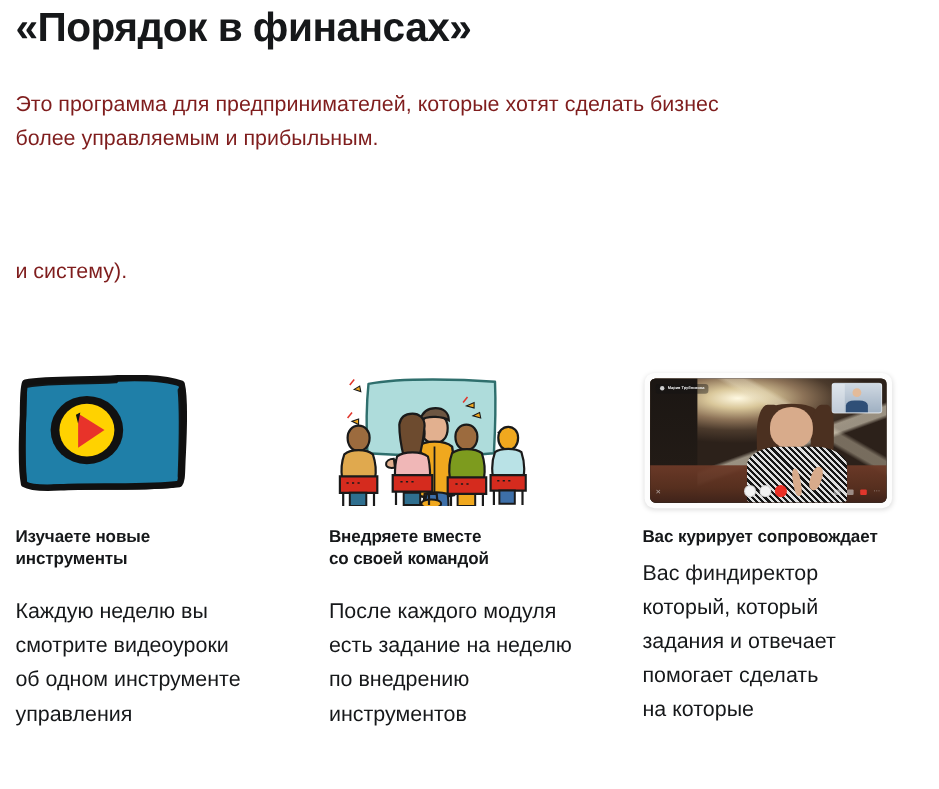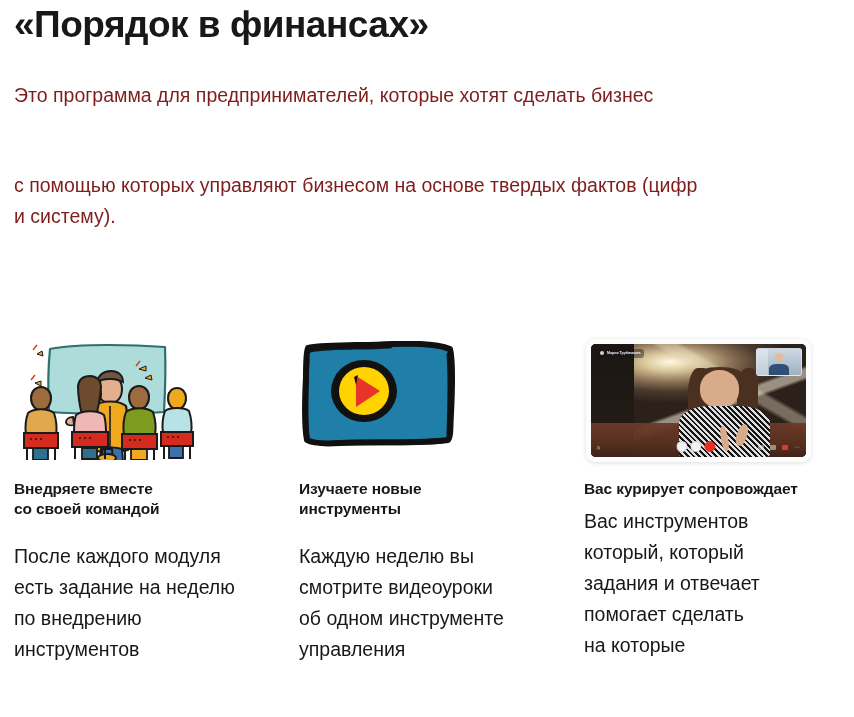--- a/index.html
+++ b/index.html
@@ -334,6 +334,7 @@
   <div class="intro">
     <p>
       <span>Это программа для предпринимателей, которые хотят сделать бизнес</span><br>
+      <span>более управляемым и прибыльным.</span>
     </p>
     <p>
       <br>

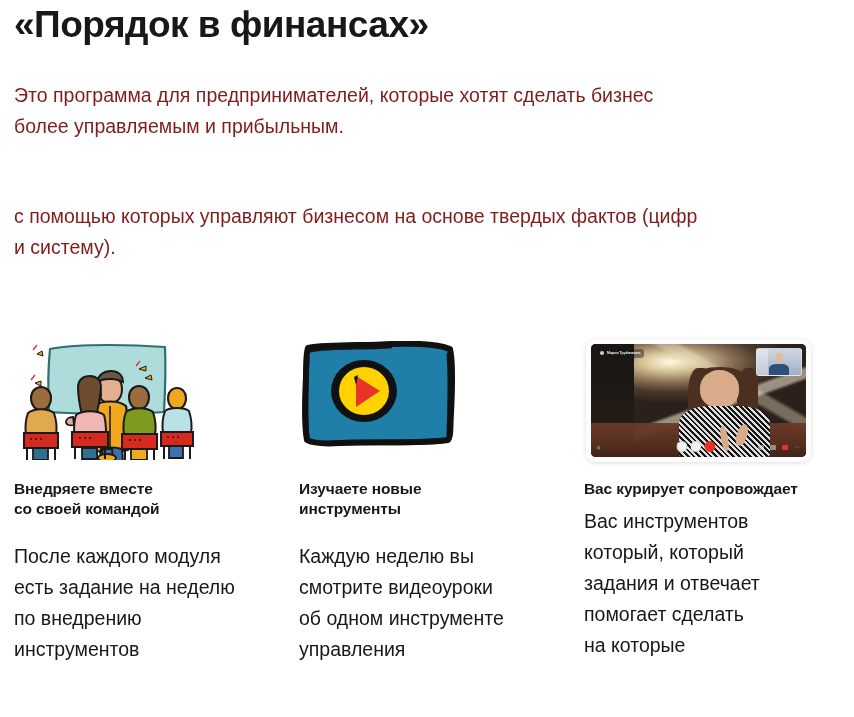--- a/index.html
+++ b/index.html
@@ -338,7 +338,7 @@
     </p>
     <p>
       <br>
-      <span>с помощью которых управляют бизнесом на основе твердых фактов (цифр</span><br>
+      <br>
       <span>и систему).</span>
     </p>
   </div>

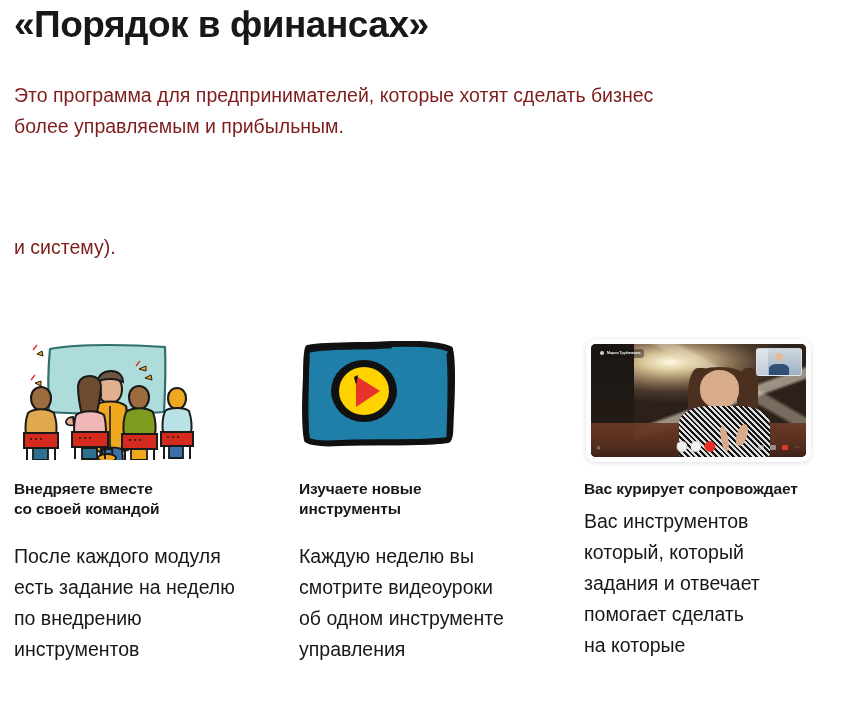--- a/index.html
+++ b/index.html
@@ -344,88 +344,6 @@
   </div>
 
   <div class="cards">
-
-    <div class="card card-2">
-      <div class="card-media">
-        <div class="illus-classroom">
-          <svg viewBox="0 0 175 124" width="175" height="124" aria-hidden="true">
-
-            <path d="M31,13 C62,7 118,9 146,11 C147,36 146,58 145,76 C112,79 58,78 30,76 C29,56 29,32 31,13 Z" fill="#aedcdb" stroke="#2f6f6d" stroke-width="2.2" stroke-linejoin="round"></path>
-
-            <g fill="#f0a81e" stroke="#1a1a1a" stroke-width="1">
-              <path d="M18,18 l5,-3 l1,5 z"></path>
-              <path d="M16,47 l6,-2 l0,5 z"></path>
-              <path d="M120,33 l7,-3 l0,5 z"></path>
-              <path d="M126,42 l6,-3 l1,5 z"></path>
-              <path d="M149,57 l6,-2 l0,5 z"></path>
-              <path d="M150,64 l6,-2 l0,5 z"></path>
-            </g>
-            <g stroke="#e0352b" stroke-width="1.4" fill="none">
-              <path d="M14,14 l4,-5"></path>
-                <path d="M12,44 l4,-5"></path>
-                <path d="M117,30 l4,-5"></path>
-            </g>
-
-            <path d="M79,53 c0,-8 5,-13 12,-13 c7,0 12,5 12,13 c0,9 -5,14 -12,14 c-7,0 -12,-5 -12,-14 z" fill="#e2b08f" stroke="#1a1a1a" stroke-width="2"></path>
-            <path d="M78,46 c2,-8 8,-11 14,-11 c7,0 12,4 12,11 c-5,-3 -18,-5 -26,0 z" fill="#6d5642" stroke="#1a1a1a" stroke-width="2"></path>
-            <path d="M76,70 c6,-6 24,-6 31,0 c3,17 3,32 2,44 c-12,3 -25,3 -36,0 c-1,-14 0,-30 3,-44 z" fill="#f0a81e" stroke="#1a1a1a" stroke-width="2.2" stroke-linejoin="round"></path>
-            <path d="M91,70 l0,44" stroke="#1a1a1a" stroke-width="1.6" fill="none"></path>
-            <path d="M78,74 c-9,3 -17,7 -24,9 c-3,1 -4,5 -1,6 c9,-1 22,-5 28,-9 z" fill="#f0a81e" stroke="#1a1a1a" stroke-width="2" stroke-linejoin="round"></path>
-            <path d="M54,81 c-4,0 -7,2 -7,5 c0,3 4,4 8,3 z" fill="#e2b08f" stroke="#1a1a1a" stroke-width="1.8"></path>
-            <path d="M82,113 c6,-2 15,-2 21,0 c1,8 1,14 0,18 c-7,2 -14,2 -21,0 c-1,-5 -1,-11 0,-18 z" fill="#3d6fa8" stroke="#1a1a1a" stroke-width="2"></path>
-            <path d="M83,124 c-1,-4 0,-8 1,-11 l9,0 c1,9 1,18 0,24 c-4,1 -8,1 -10,-1 c0,-4 0,-8 0,-12 z" fill="#3d6fa8" stroke="#1a1a1a" stroke-width="2"></path>
-            <ellipse cx="88" cy="122" rx="9" ry="4" fill="#f0a81e" stroke="#1a1a1a" stroke-width="1.8"></ellipse>
-
-            <g>
-              <path d="M149,62 c0,-6 4,-10 9,-10 c5,0 9,4 9,10 c0,7 -4,11 -9,11 c-5,0 -9,-4 -9,-11 z" fill="#f0a81e" stroke="#1a1a1a" stroke-width="2"></path>
-              <path d="M146,75 c5,-4 19,-4 24,0 c3,9 3,16 2,22 l-28,0 c-1,-7 -1,-14 2,-22 z" fill="#b9e2e6" stroke="#1a1a1a" stroke-width="2"></path>
-              <path d="M142,96 l32,0 l0,14 l-32,0 z" fill="#d52b1e" stroke="#1a1a1a" stroke-width="2"></path>
-              <path d="M148,101 l12,0" stroke="#1a1a1a" stroke-width="1.4" stroke-dasharray="2 3"></path>
-              <path d="M145,110 l0,13 M171,110 l0,13" stroke="#1a1a1a" stroke-width="2"></path>
-              <path d="M150,110 l14,0 l0,12 l-14,0 z" fill="#3d6fa8" stroke="#1a1a1a" stroke-width="1.8"></path>
-            </g>
-
-            <g>
-              <path d="M110,61 c0,-6 4,-11 10,-11 c6,0 10,5 10,11 c0,7 -4,12 -10,12 c-6,0 -10,-5 -10,-12 z" fill="#9c6b3e" stroke="#1a1a1a" stroke-width="2"></path>
-              <path d="M107,76 c6,-5 21,-5 27,0 c3,9 3,17 2,23 l-31,0 c-1,-7 -1,-15 2,-23 z" fill="#7d9b1e" stroke="#1a1a1a" stroke-width="2"></path>
-              <path d="M103,98 l35,0 l0,15 l-35,0 z" fill="#d52b1e" stroke="#1a1a1a" stroke-width="2"></path>
-              <path d="M110,104 l14,0" stroke="#1a1a1a" stroke-width="1.4" stroke-dasharray="2 3"></path>
-              <path d="M106,113 l0,11 M135,113 l0,11" stroke="#1a1a1a" stroke-width="2"></path>
-              <path d="M112,113 l16,0 l0,11 l-16,0 z" fill="#f0a81e" stroke="#1a1a1a" stroke-width="1.8"></path>
-            </g>
-
-            <g>
-              <path d="M60,58 c0,-7 5,-12 11,-12 c6,0 11,5 11,12 c0,8 -5,13 -11,13 c-6,0 -11,-5 -11,-13 z" fill="#6d4b2f" stroke="#1a1a1a" stroke-width="2"></path>
-              <path d="M59,50 c1,-7 6,-10 12,-10 c6,0 11,4 11,11 c-1,12 -3,22 -5,28 l-14,0 c-2,-8 -4,-19 -4,-29 z" fill="#6d4b2f" stroke="#1a1a1a" stroke-width="2"></path>
-              <path d="M57,79 c6,-5 22,-5 28,0 c2,7 2,13 2,18 l-32,0 c0,-6 0,-12 2,-18 z" fill="#f0b7b7" stroke="#1a1a1a" stroke-width="2"></path>
-              <path d="M53,96 l36,0 l0,15 l-36,0 z" fill="#d52b1e" stroke="#1a1a1a" stroke-width="2"></path>
-              <path d="M60,102 l15,0" stroke="#1a1a1a" stroke-width="1.4" stroke-dasharray="2 3"></path>
-              <path d="M56,111 l0,12 M86,111 l0,12" stroke="#1a1a1a" stroke-width="2"></path>
-              <path d="M63,112 l15,0 l0,11 l-15,0 z" fill="#2f6f8f" stroke="#1a1a1a" stroke-width="1.8"></path>
-            </g>
-
-            <g>
-              <path d="M12,62 c0,-6 4,-11 10,-11 c6,0 10,5 10,11 c0,7 -4,12 -10,12 c-6,0 -10,-5 -10,-12 z" fill="#9c6b3e" stroke="#1a1a1a" stroke-width="2"></path>
-              <path d="M9,77 c6,-5 20,-5 26,0 c3,9 3,16 2,22 l-30,0 c-1,-7 -1,-14 2,-22 z" fill="#e0a94e" stroke="#1a1a1a" stroke-width="2"></path>
-              <path d="M5,97 l34,0 l0,15 l-34,0 z" fill="#d52b1e" stroke="#1a1a1a" stroke-width="2"></path>
-              <path d="M11,103 l14,0" stroke="#1a1a1a" stroke-width="1.4" stroke-dasharray="2 3"></path>
-              <path d="M8,112 l0,12 M36,112 l0,12" stroke="#1a1a1a" stroke-width="2"></path>
-              <path d="M14,112 l15,0 l0,12 l-15,0 z" fill="#2f6f8f" stroke="#1a1a1a" stroke-width="1.8"></path>
-            </g>
-          </svg>
-        </div>
-      </div>
-      <h3 class="card-title">
-        <span class="ttl-line">Внедряете вместе</span>
-        <span class="ttl-line">со своей командой</span>
-      </h3>
-      <p class="card-body">
-        <span class="bd-line">После каждого модуля</span>
-        <span class="bd-line">есть задание на неделю</span>
-        <span class="bd-line">по внедрению</span>
-        <span class="bd-line">инструментов</span>
-      </p>
-    </div>
 
     <div class="card card-1">
       <div class="card-media">
@@ -454,6 +372,88 @@
       </p>
     </div>
 
+    <div class="card card-2">
+      <div class="card-media">
+        <div class="illus-classroom">
+          <svg viewBox="0 0 175 124" width="175" height="124" aria-hidden="true">
+
+            <path d="M31,13 C62,7 118,9 146,11 C147,36 146,58 145,76 C112,79 58,78 30,76 C29,56 29,32 31,13 Z" fill="#aedcdb" stroke="#2f6f6d" stroke-width="2.2" stroke-linejoin="round"></path>
+
+            <g fill="#f0a81e" stroke="#1a1a1a" stroke-width="1">
+              <path d="M18,18 l5,-3 l1,5 z"></path>
+              <path d="M16,47 l6,-2 l0,5 z"></path>
+              <path d="M120,33 l7,-3 l0,5 z"></path>
+              <path d="M126,42 l6,-3 l1,5 z"></path>
+              <path d="M149,57 l6,-2 l0,5 z"></path>
+              <path d="M150,64 l6,-2 l0,5 z"></path>
+            </g>
+            <g stroke="#e0352b" stroke-width="1.4" fill="none">
+              <path d="M14,14 l4,-5"></path>
+                <path d="M12,44 l4,-5"></path>
+                <path d="M117,30 l4,-5"></path>
+            </g>
+
+            <path d="M79,53 c0,-8 5,-13 12,-13 c7,0 12,5 12,13 c0,9 -5,14 -12,14 c-7,0 -12,-5 -12,-14 z" fill="#e2b08f" stroke="#1a1a1a" stroke-width="2"></path>
+            <path d="M78,46 c2,-8 8,-11 14,-11 c7,0 12,4 12,11 c-5,-3 -18,-5 -26,0 z" fill="#6d5642" stroke="#1a1a1a" stroke-width="2"></path>
+            <path d="M76,70 c6,-6 24,-6 31,0 c3,17 3,32 2,44 c-12,3 -25,3 -36,0 c-1,-14 0,-30 3,-44 z" fill="#f0a81e" stroke="#1a1a1a" stroke-width="2.2" stroke-linejoin="round"></path>
+            <path d="M91,70 l0,44" stroke="#1a1a1a" stroke-width="1.6" fill="none"></path>
+            <path d="M78,74 c-9,3 -17,7 -24,9 c-3,1 -4,5 -1,6 c9,-1 22,-5 28,-9 z" fill="#f0a81e" stroke="#1a1a1a" stroke-width="2" stroke-linejoin="round"></path>
+            <path d="M54,81 c-4,0 -7,2 -7,5 c0,3 4,4 8,3 z" fill="#e2b08f" stroke="#1a1a1a" stroke-width="1.8"></path>
+            <path d="M82,113 c6,-2 15,-2 21,0 c1,8 1,14 0,18 c-7,2 -14,2 -21,0 c-1,-5 -1,-11 0,-18 z" fill="#3d6fa8" stroke="#1a1a1a" stroke-width="2"></path>
+            <path d="M83,124 c-1,-4 0,-8 1,-11 l9,0 c1,9 1,18 0,24 c-4,1 -8,1 -10,-1 c0,-4 0,-8 0,-12 z" fill="#3d6fa8" stroke="#1a1a1a" stroke-width="2"></path>
+            <ellipse cx="88" cy="122" rx="9" ry="4" fill="#f0a81e" stroke="#1a1a1a" stroke-width="1.8"></ellipse>
+
+            <g>
+              <path d="M149,62 c0,-6 4,-10 9,-10 c5,0 9,4 9,10 c0,7 -4,11 -9,11 c-5,0 -9,-4 -9,-11 z" fill="#f0a81e" stroke="#1a1a1a" stroke-width="2"></path>
+              <path d="M146,75 c5,-4 19,-4 24,0 c3,9 3,16 2,22 l-28,0 c-1,-7 -1,-14 2,-22 z" fill="#b9e2e6" stroke="#1a1a1a" stroke-width="2"></path>
+              <path d="M142,96 l32,0 l0,14 l-32,0 z" fill="#d52b1e" stroke="#1a1a1a" stroke-width="2"></path>
+              <path d="M148,101 l12,0" stroke="#1a1a1a" stroke-width="1.4" stroke-dasharray="2 3"></path>
+              <path d="M145,110 l0,13 M171,110 l0,13" stroke="#1a1a1a" stroke-width="2"></path>
+              <path d="M150,110 l14,0 l0,12 l-14,0 z" fill="#3d6fa8" stroke="#1a1a1a" stroke-width="1.8"></path>
+            </g>
+
+            <g>
+              <path d="M110,61 c0,-6 4,-11 10,-11 c6,0 10,5 10,11 c0,7 -4,12 -10,12 c-6,0 -10,-5 -10,-12 z" fill="#9c6b3e" stroke="#1a1a1a" stroke-width="2"></path>
+              <path d="M107,76 c6,-5 21,-5 27,0 c3,9 3,17 2,23 l-31,0 c-1,-7 -1,-15 2,-23 z" fill="#7d9b1e" stroke="#1a1a1a" stroke-width="2"></path>
+              <path d="M103,98 l35,0 l0,15 l-35,0 z" fill="#d52b1e" stroke="#1a1a1a" stroke-width="2"></path>
+              <path d="M110,104 l14,0" stroke="#1a1a1a" stroke-width="1.4" stroke-dasharray="2 3"></path>
+              <path d="M106,113 l0,11 M135,113 l0,11" stroke="#1a1a1a" stroke-width="2"></path>
+              <path d="M112,113 l16,0 l0,11 l-16,0 z" fill="#f0a81e" stroke="#1a1a1a" stroke-width="1.8"></path>
+            </g>
+
+            <g>
+              <path d="M60,58 c0,-7 5,-12 11,-12 c6,0 11,5 11,12 c0,8 -5,13 -11,13 c-6,0 -11,-5 -11,-13 z" fill="#6d4b2f" stroke="#1a1a1a" stroke-width="2"></path>
+              <path d="M59,50 c1,-7 6,-10 12,-10 c6,0 11,4 11,11 c-1,12 -3,22 -5,28 l-14,0 c-2,-8 -4,-19 -4,-29 z" fill="#6d4b2f" stroke="#1a1a1a" stroke-width="2"></path>
+              <path d="M57,79 c6,-5 22,-5 28,0 c2,7 2,13 2,18 l-32,0 c0,-6 0,-12 2,-18 z" fill="#f0b7b7" stroke="#1a1a1a" stroke-width="2"></path>
+              <path d="M53,96 l36,0 l0,15 l-36,0 z" fill="#d52b1e" stroke="#1a1a1a" stroke-width="2"></path>
+              <path d="M60,102 l15,0" stroke="#1a1a1a" stroke-width="1.4" stroke-dasharray="2 3"></path>
+              <path d="M56,111 l0,12 M86,111 l0,12" stroke="#1a1a1a" stroke-width="2"></path>
+              <path d="M63,112 l15,0 l0,11 l-15,0 z" fill="#2f6f8f" stroke="#1a1a1a" stroke-width="1.8"></path>
+            </g>
+
+            <g>
+              <path d="M12,62 c0,-6 4,-11 10,-11 c6,0 10,5 10,11 c0,7 -4,12 -10,12 c-6,0 -10,-5 -10,-12 z" fill="#9c6b3e" stroke="#1a1a1a" stroke-width="2"></path>
+              <path d="M9,77 c6,-5 20,-5 26,0 c3,9 3,16 2,22 l-30,0 c-1,-7 -1,-14 2,-22 z" fill="#e0a94e" stroke="#1a1a1a" stroke-width="2"></path>
+              <path d="M5,97 l34,0 l0,15 l-34,0 z" fill="#d52b1e" stroke="#1a1a1a" stroke-width="2"></path>
+              <path d="M11,103 l14,0" stroke="#1a1a1a" stroke-width="1.4" stroke-dasharray="2 3"></path>
+              <path d="M8,112 l0,12 M36,112 l0,12" stroke="#1a1a1a" stroke-width="2"></path>
+              <path d="M14,112 l15,0 l0,12 l-15,0 z" fill="#2f6f8f" stroke="#1a1a1a" stroke-width="1.8"></path>
+            </g>
+          </svg>
+        </div>
+      </div>
+      <h3 class="card-title">
+        <span class="ttl-line">Внедряете вместе</span>
+        <span class="ttl-line">со своей командой</span>
+      </h3>
+      <p class="card-body">
+        <span class="bd-line">После каждого модуля</span>
+        <span class="bd-line">есть задание на неделю</span>
+        <span class="bd-line">по внедрению</span>
+        <span class="bd-line">инструментов</span>
+      </p>
+    </div>
+
     <div class="card card-3">
       <div class="card-media">
         <div class="illus-call">

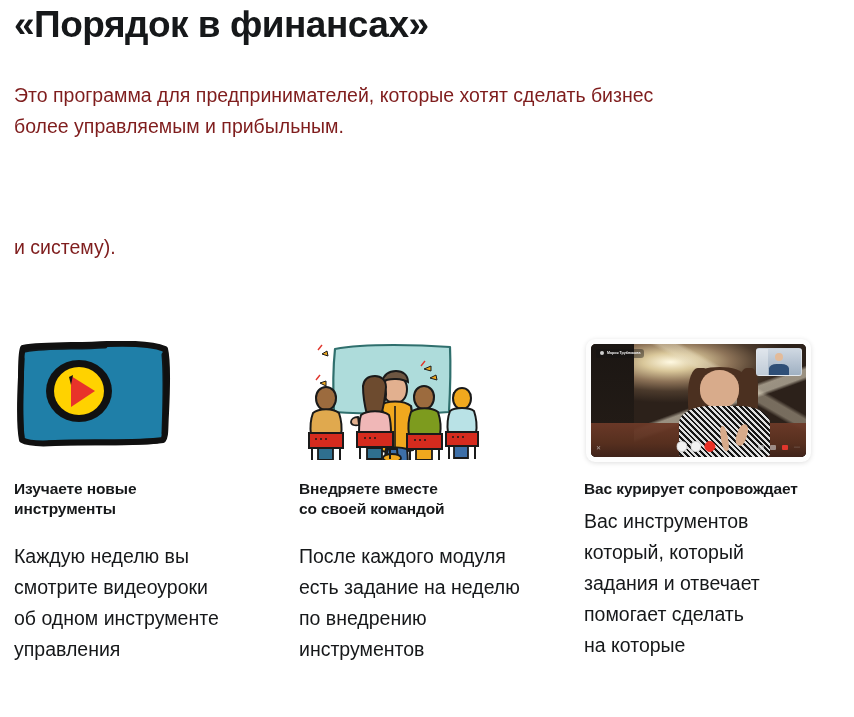--- a/index.html
+++ b/index.html
@@ -506,7 +506,7 @@
         <span class="ttl-line">Вас курирует сопровождает</span>
       </h3>
       <p class="card-body">
-        <span class="bd-line">Вас инструментов</span>
+        <span class="bd-line">Вас финдиректор</span>
         <span class="bd-line">который, который</span>
         <span class="bd-line">задания и отвечает</span>
         <span class="bd-line">помогает сделать</span>

